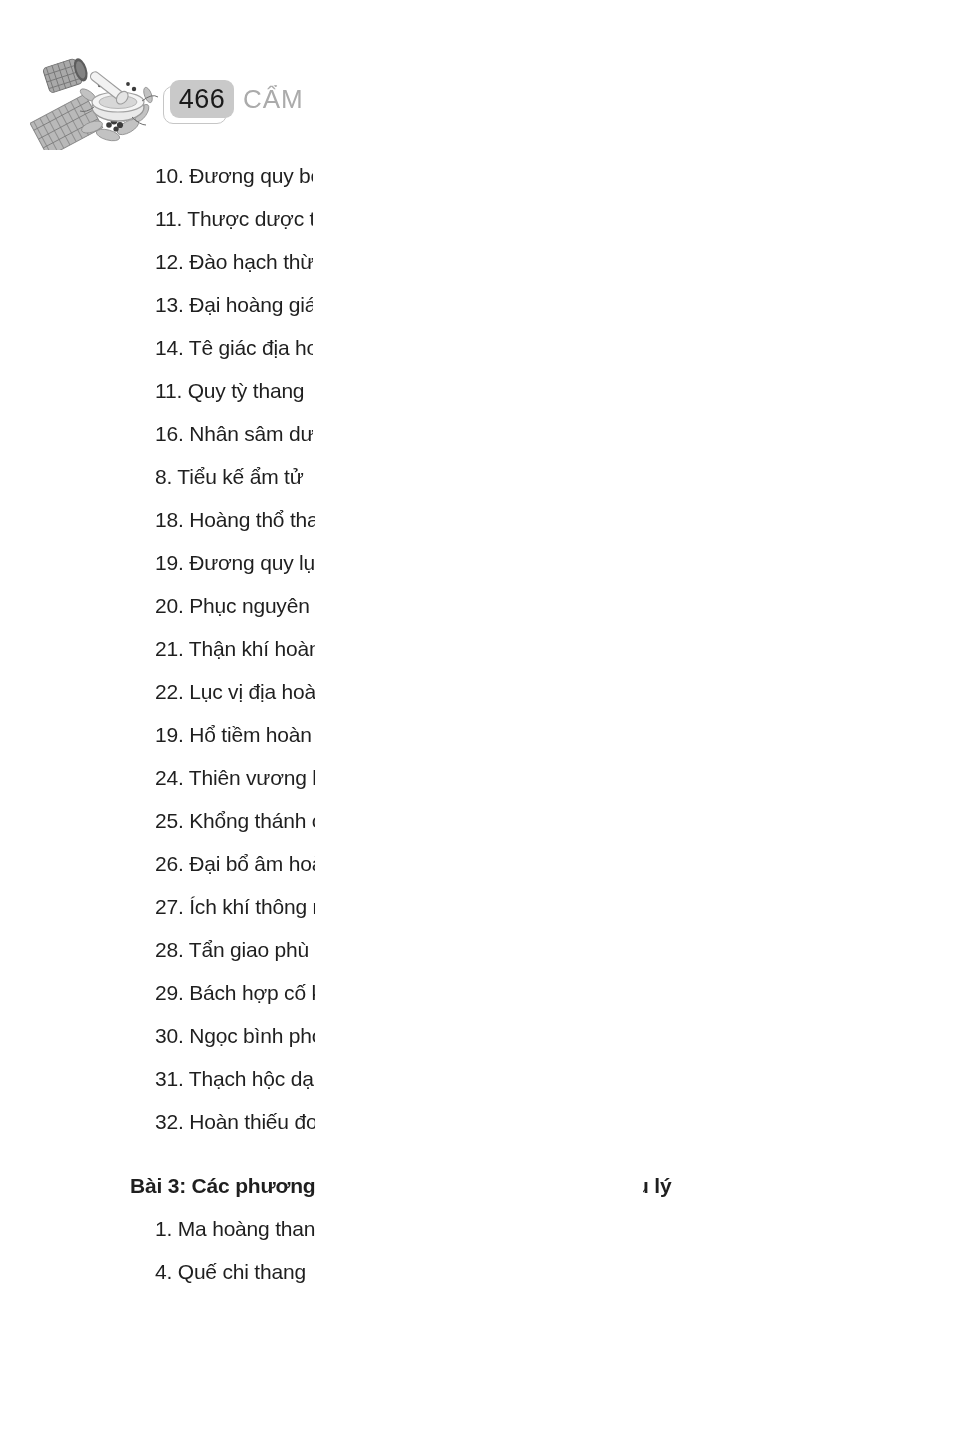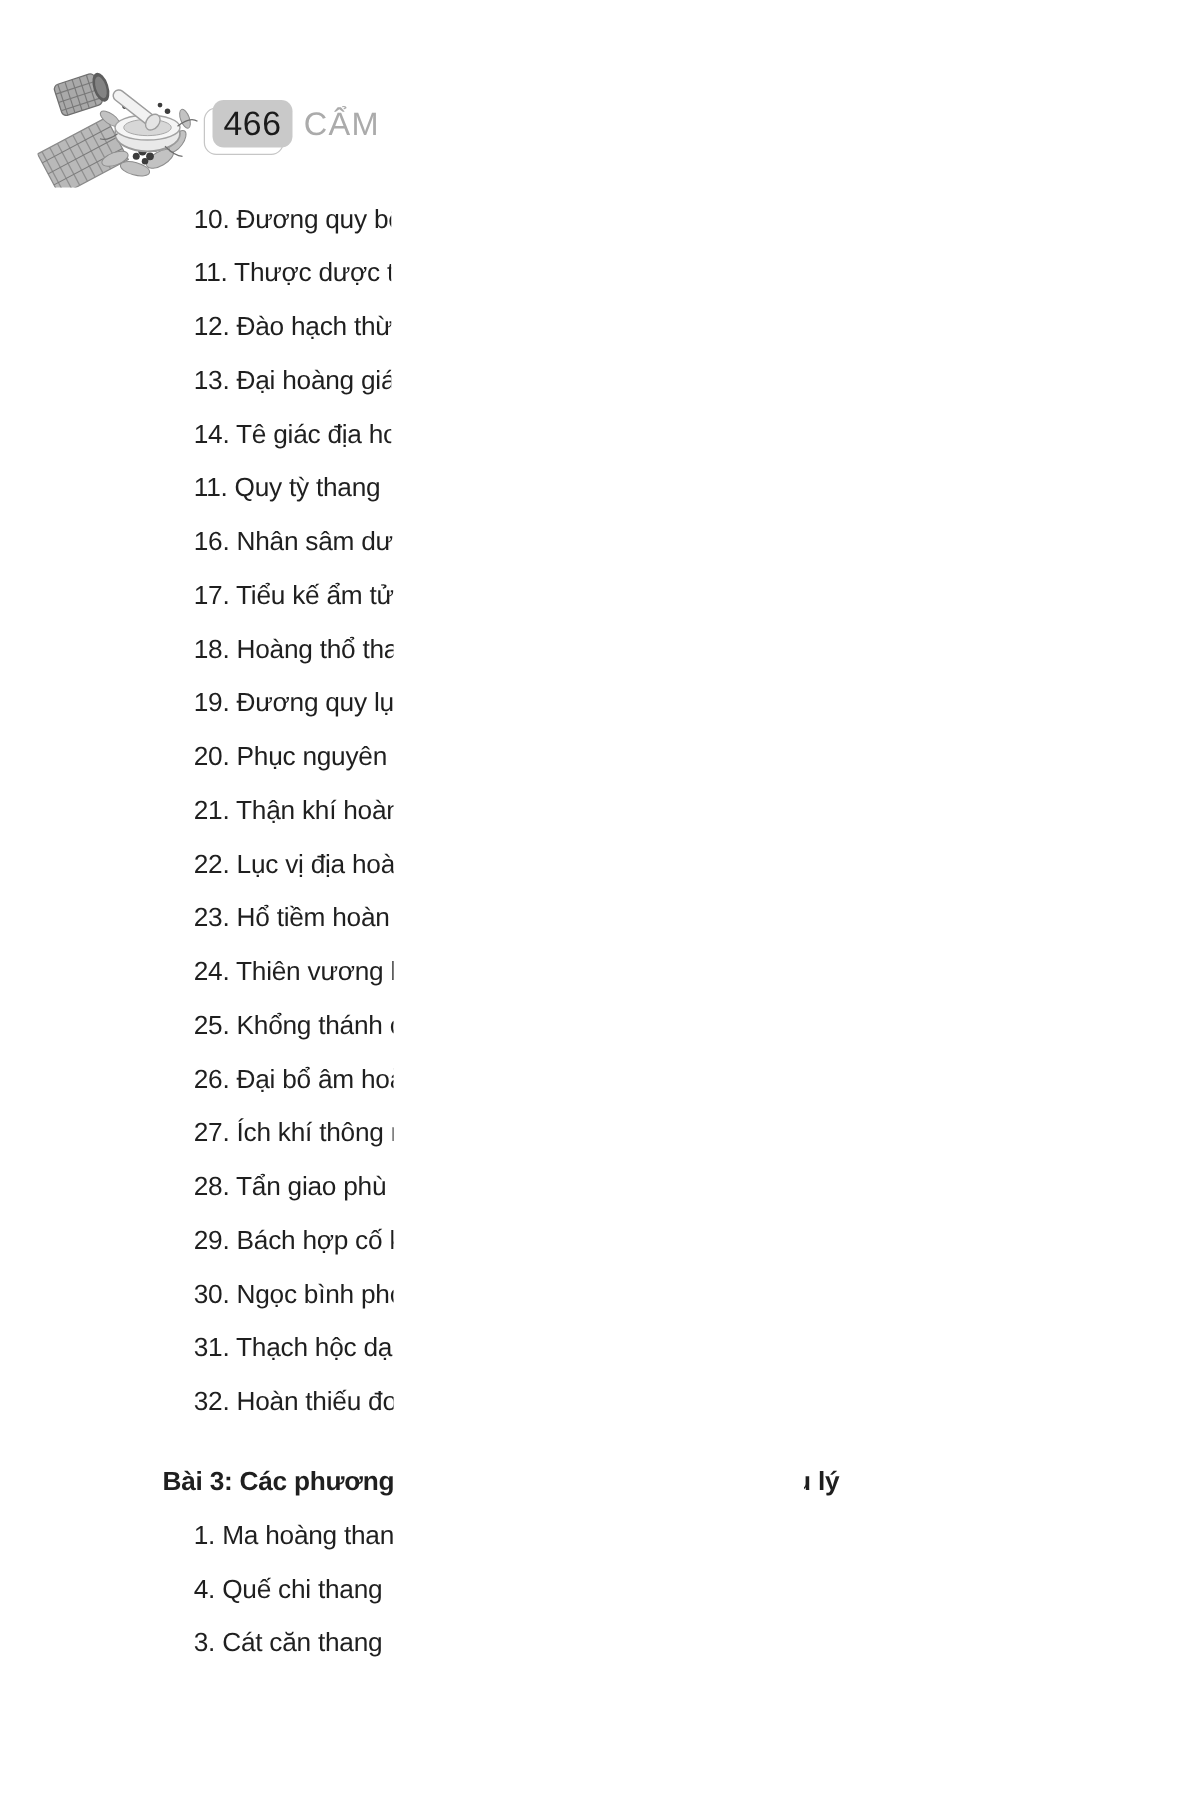--- a/index.html
+++ b/index.html
@@ -228,7 +228,7 @@
       </div>
 
       <div class="row">
-        <span class="label">17. Tiểu kế ẩm tử</span>
+        <span class="label">8. Tiểu kế ẩm tử</span>
         <span class="dots"></span>
         <span class="page">84</span>
       </div>

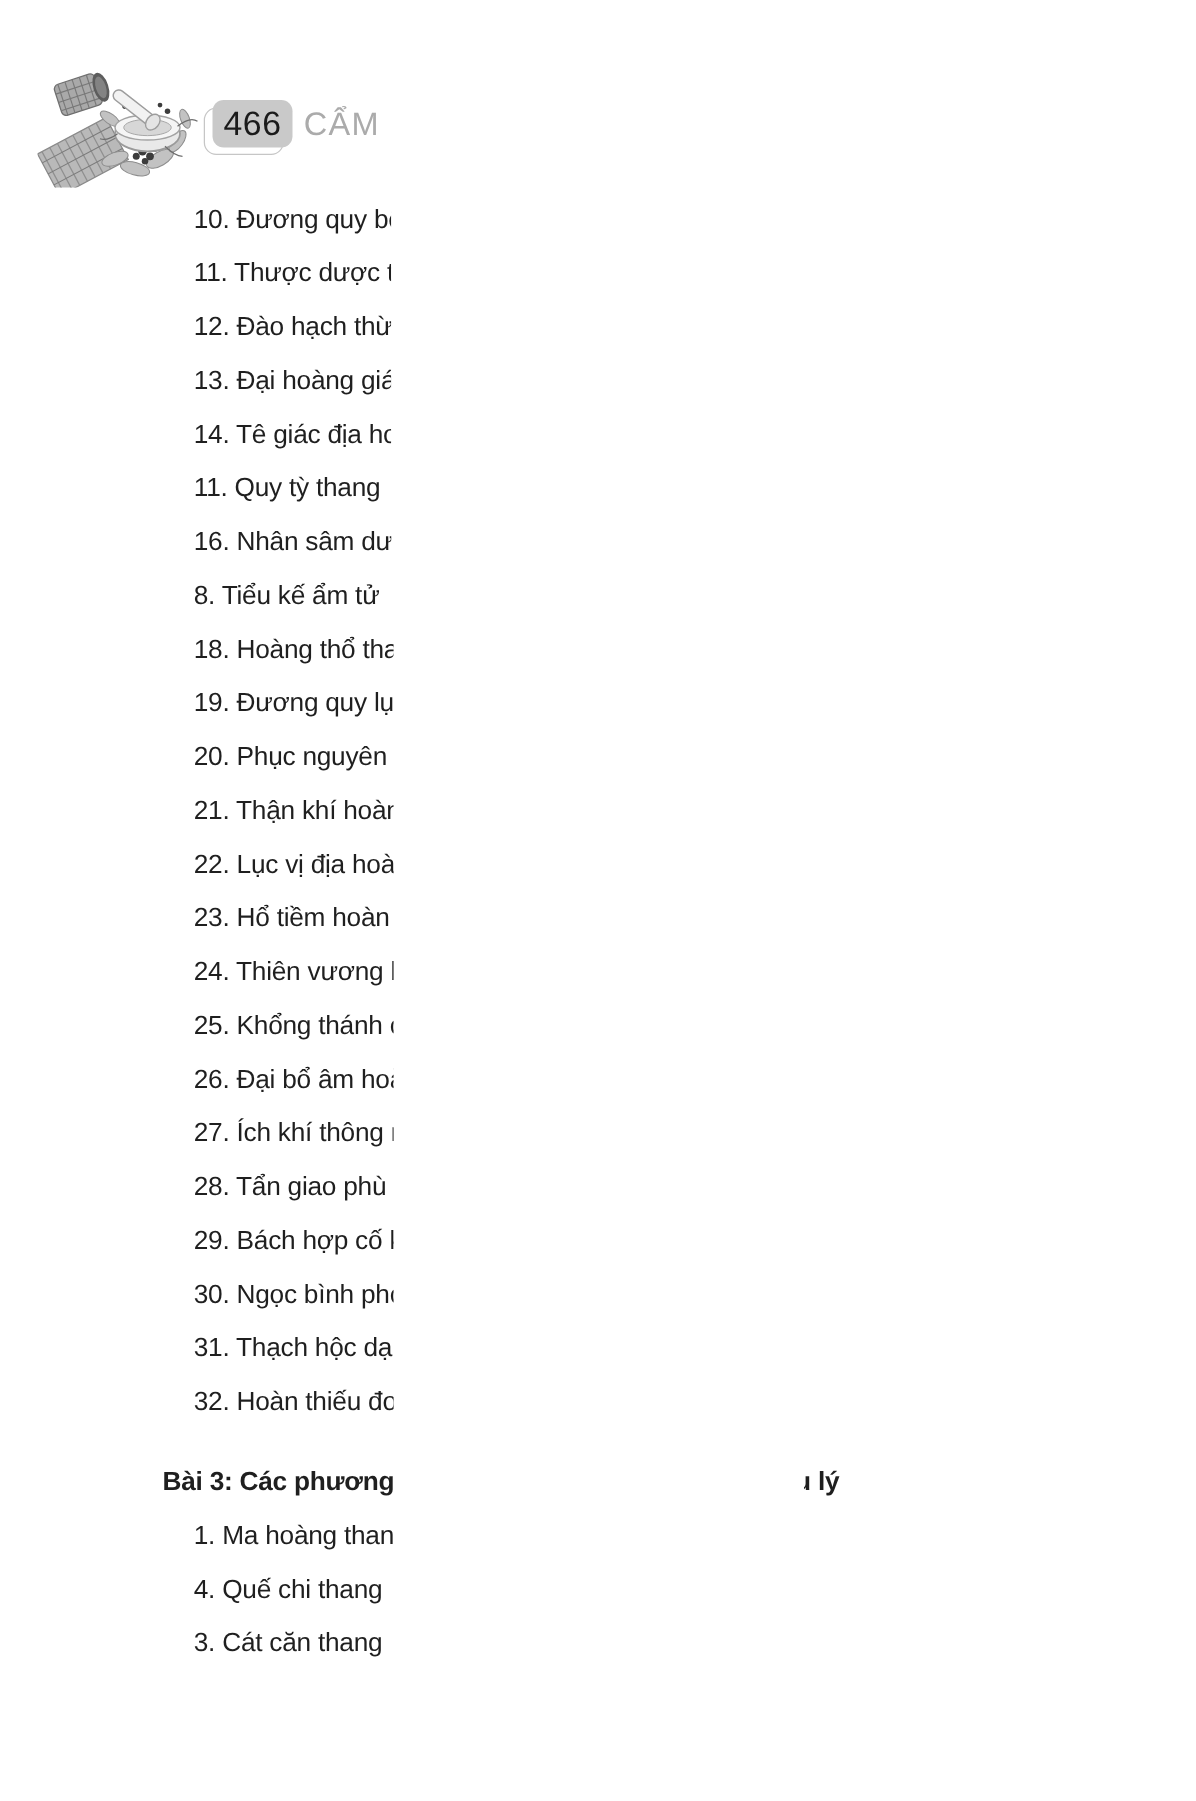--- a/index.html
+++ b/index.html
@@ -264,7 +264,7 @@
       </div>
 
       <div class="row">
-        <span class="label">23. Hổ tiềm hoàn</span>
+        <span class="label">19. Hổ tiềm hoàn</span>
         <span class="dots"></span>
         <span class="page">104</span>
       </div>

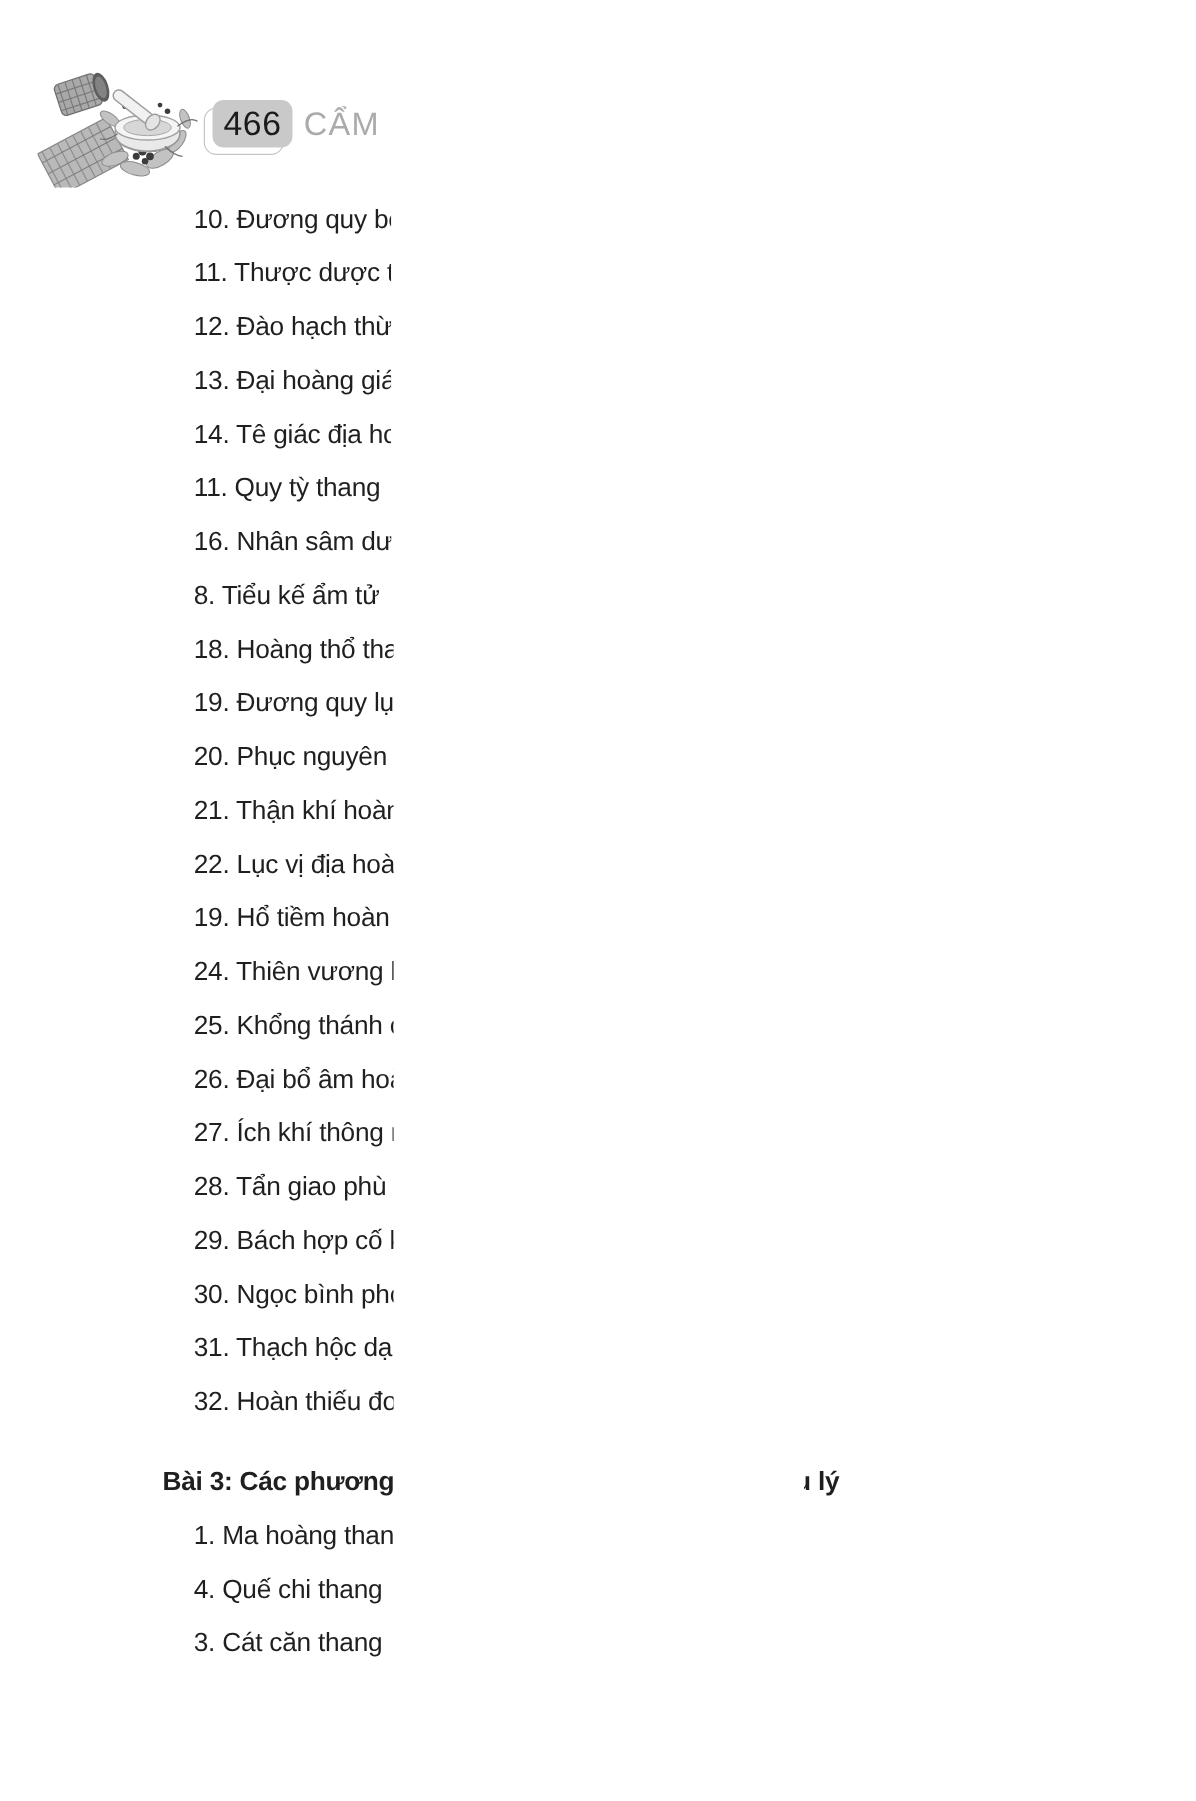--- a/index.html
+++ b/index.html
@@ -341,11 +341,6 @@
         <span class="page">138</span>
       </div>
 
-      <div class="row">
-        <span class="label">3. Cát căn thang</span>
-        <span class="dots"></span>
-        <span class="page">141</span>
-      </div>
     </div>
   </div>
 

